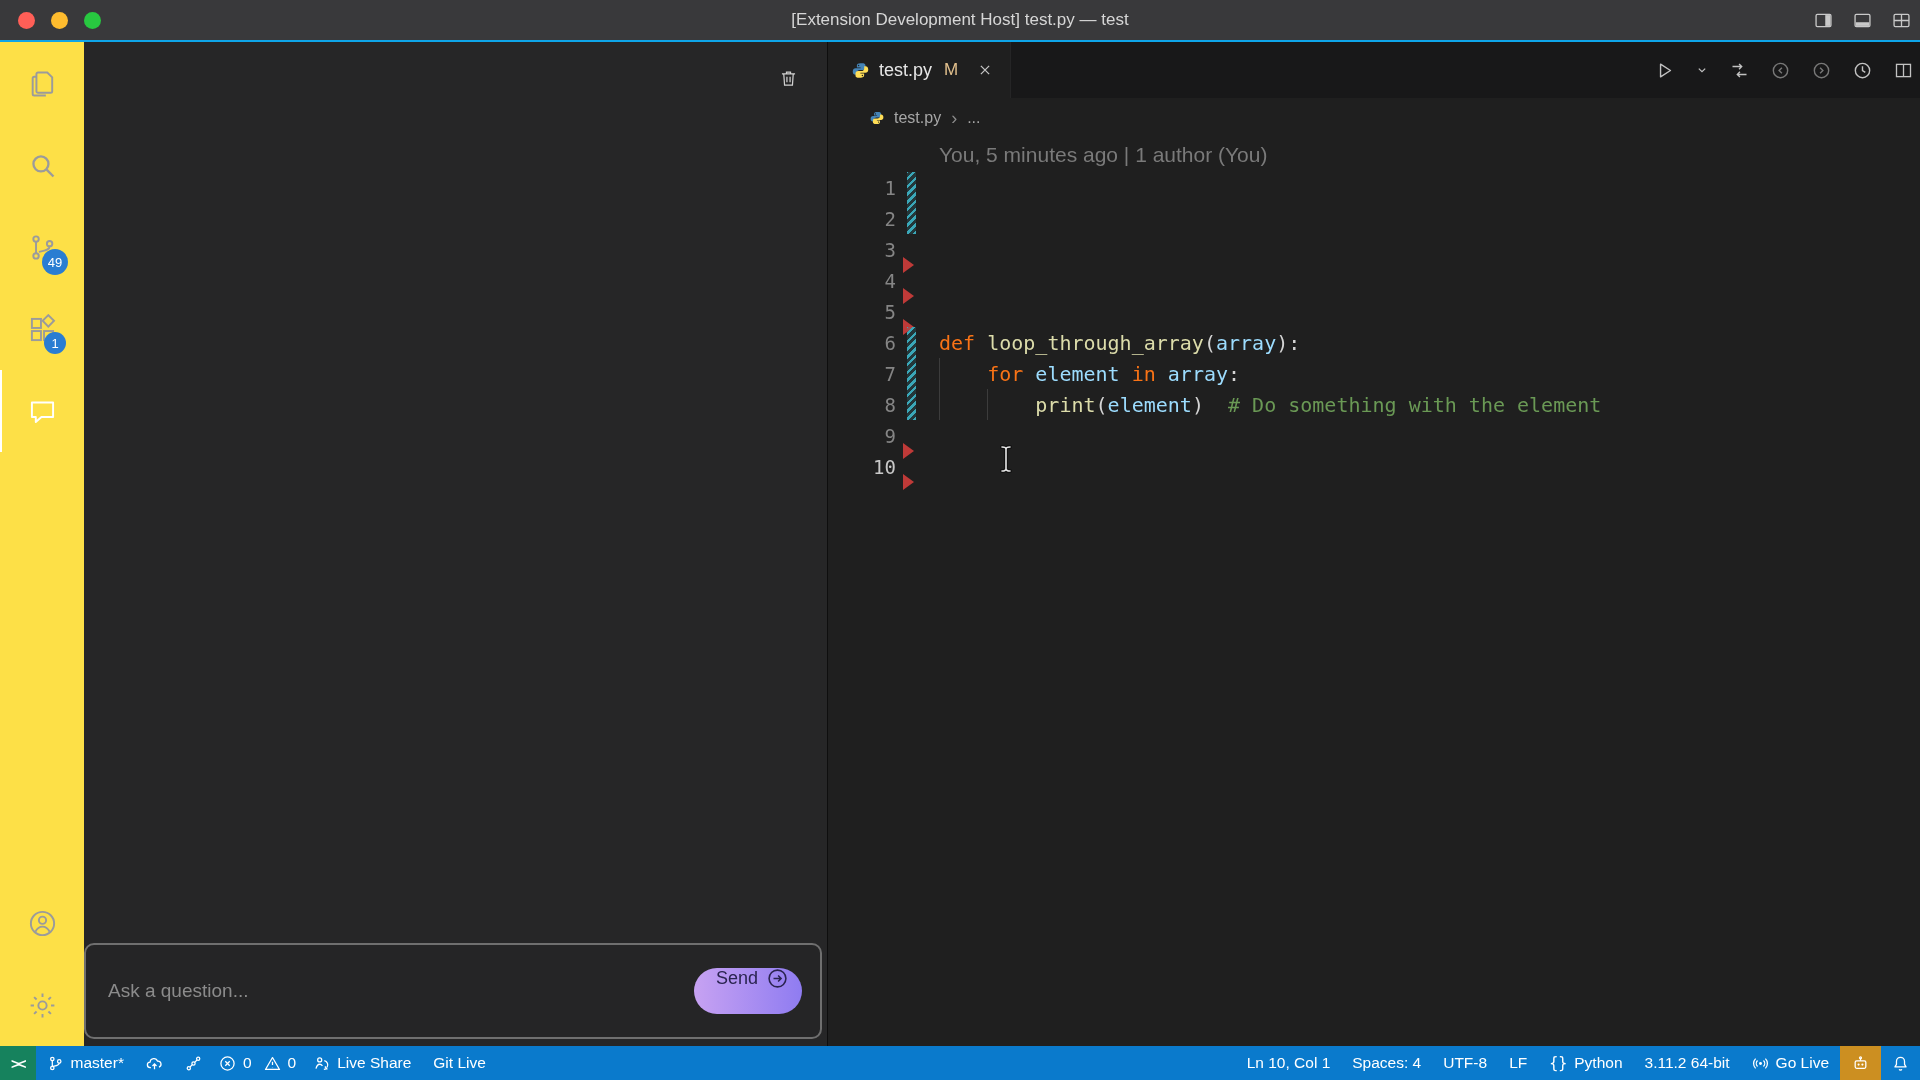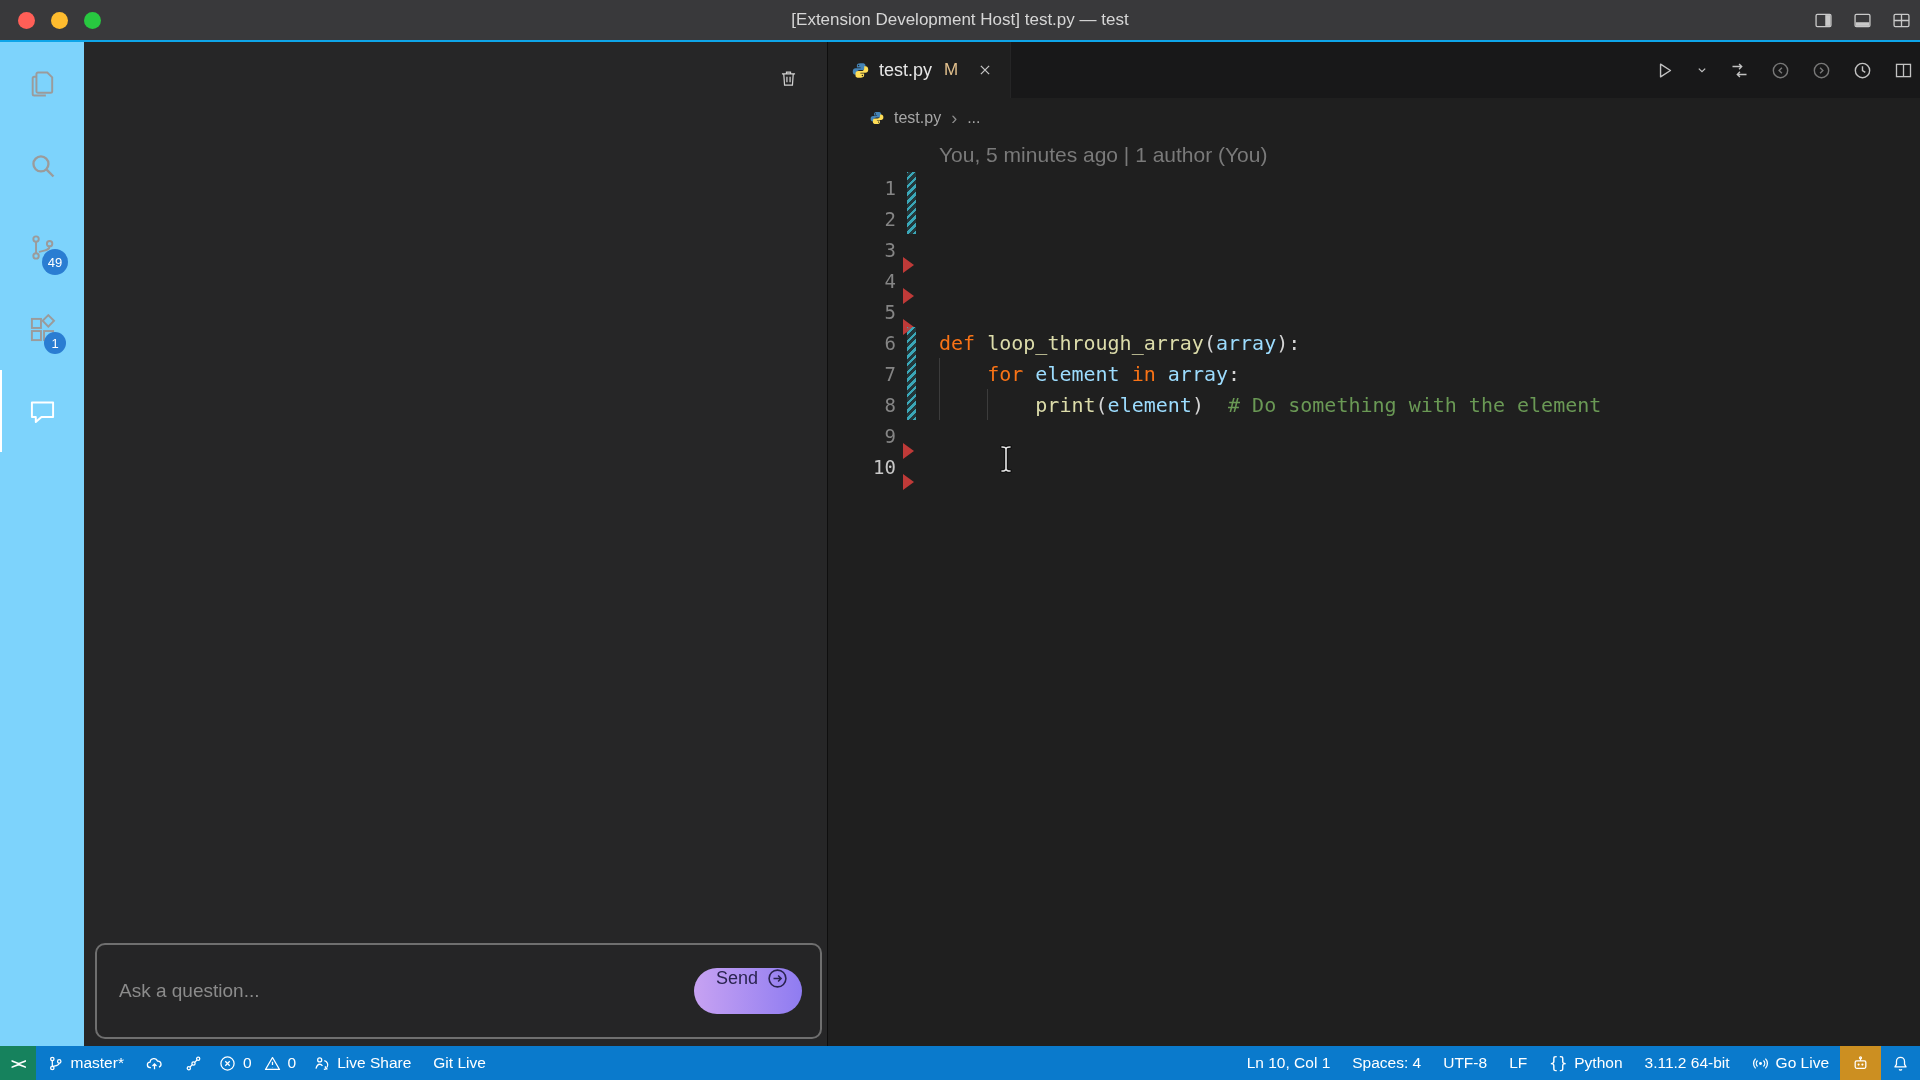--- a/index.html
+++ b/index.html
@@ -20,7 +20,7 @@
   .main{flex:1;display:flex;min-height:0}
 
   
-  .activitybar{width:84px;background:#7dd3fc;display:flex;flex-direction:row;justify-content:flex-start}
+  .activitybar{width:84px;background:#fde047;display:flex;flex-direction:column;justify-content:space-between}
   .ab-group{display:flex;flex-direction:column}
   .ab-item{width:84px;height:82px;display:flex;align-items:center;justify-content:center;
     position:relative;color:#9b9b9b;cursor:pointer}

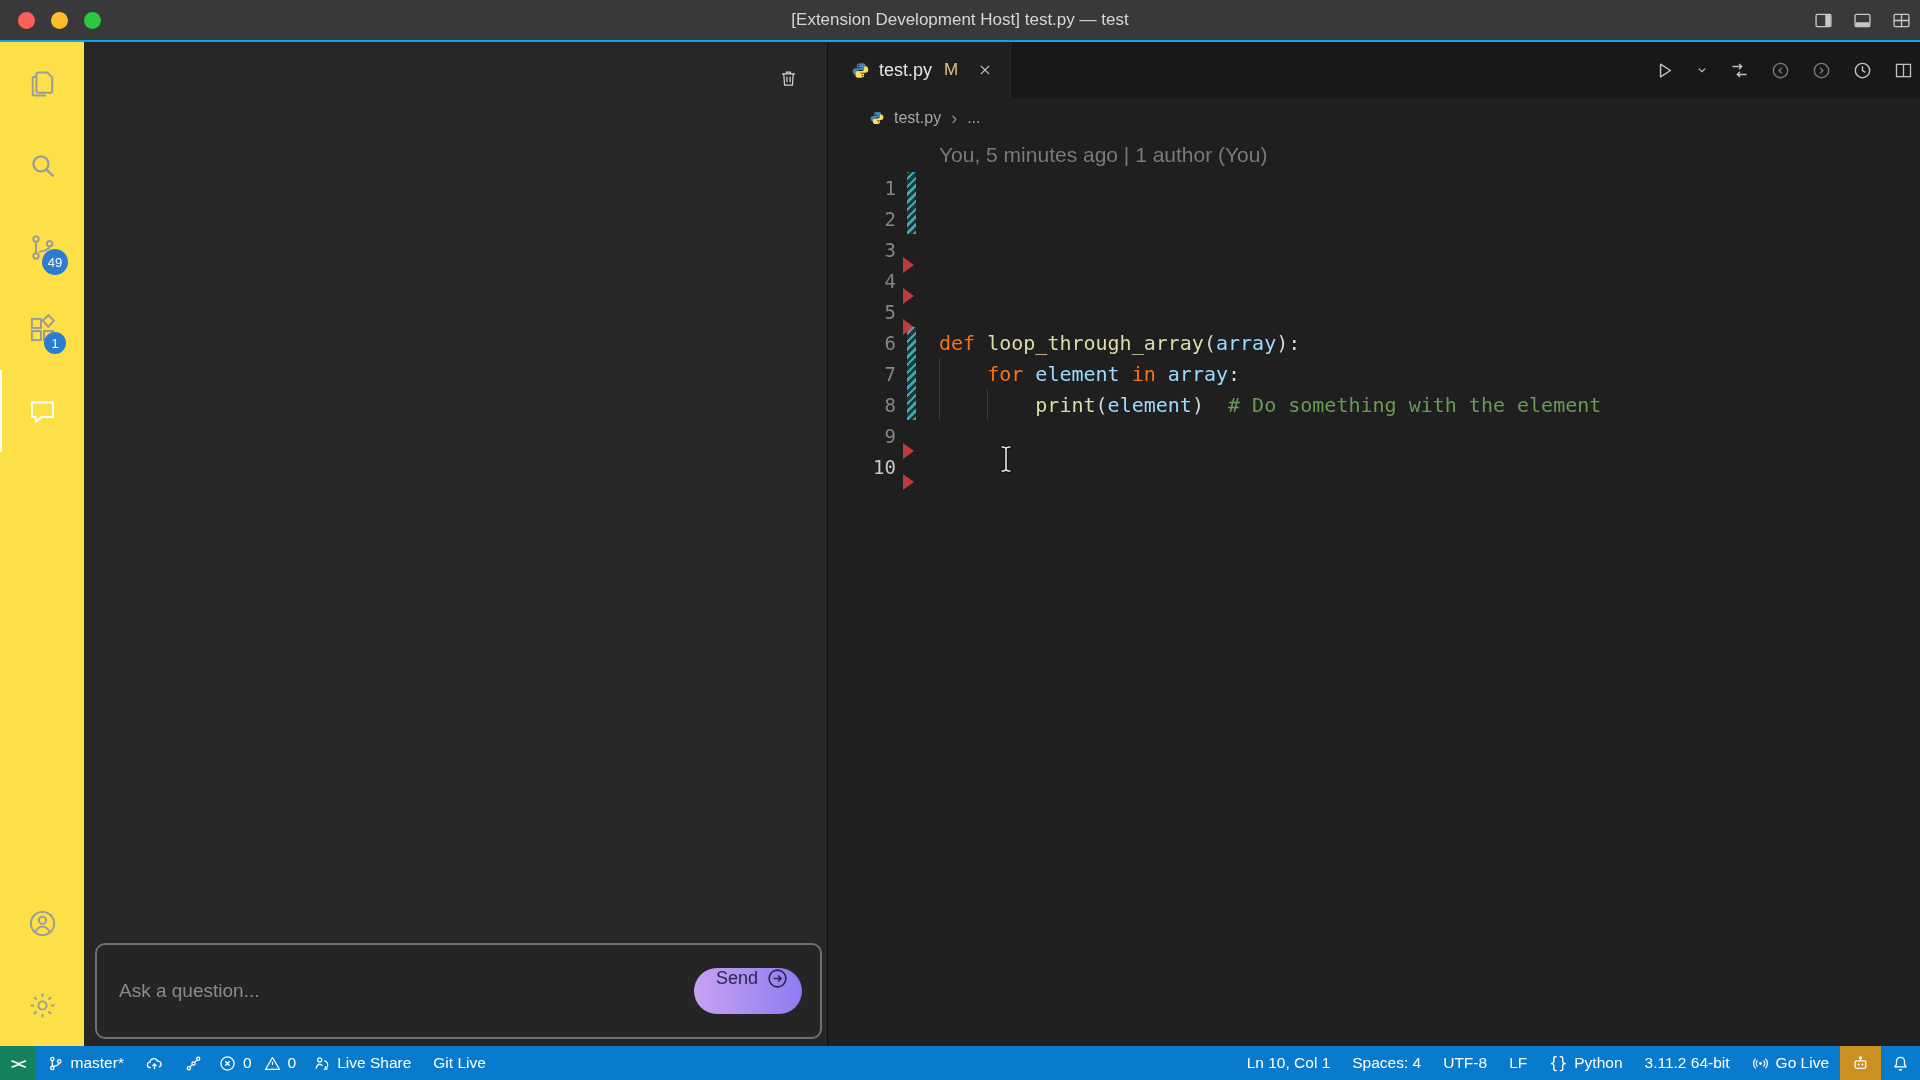--- a/index.html
+++ b/index.html
@@ -36,7 +36,7 @@
   .sidebar-toolbar{height:72px;display:flex;align-items:center;justify-content:flex-end;
     padding-right:28px;color:#d2d2d2}
   .chat-body{flex:1}
-  .chat-input{margin:0 5px 7px 11px;height:96px;border:2px solid #6f6f6f;border-radius:10px;
+  .chat-input{margin:0 5px 7px 0;height:96px;border:2px solid #6f6f6f;border-radius:10px;
     background:#252526;display:flex;align-items:center;padding:0 18px 0 22px;gap:12px}
   .chat-input input{flex:1;background:transparent;border:none;outline:none;color:#dddddd;font-size:19px;
     font-family:"Liberation Sans",sans-serif}

